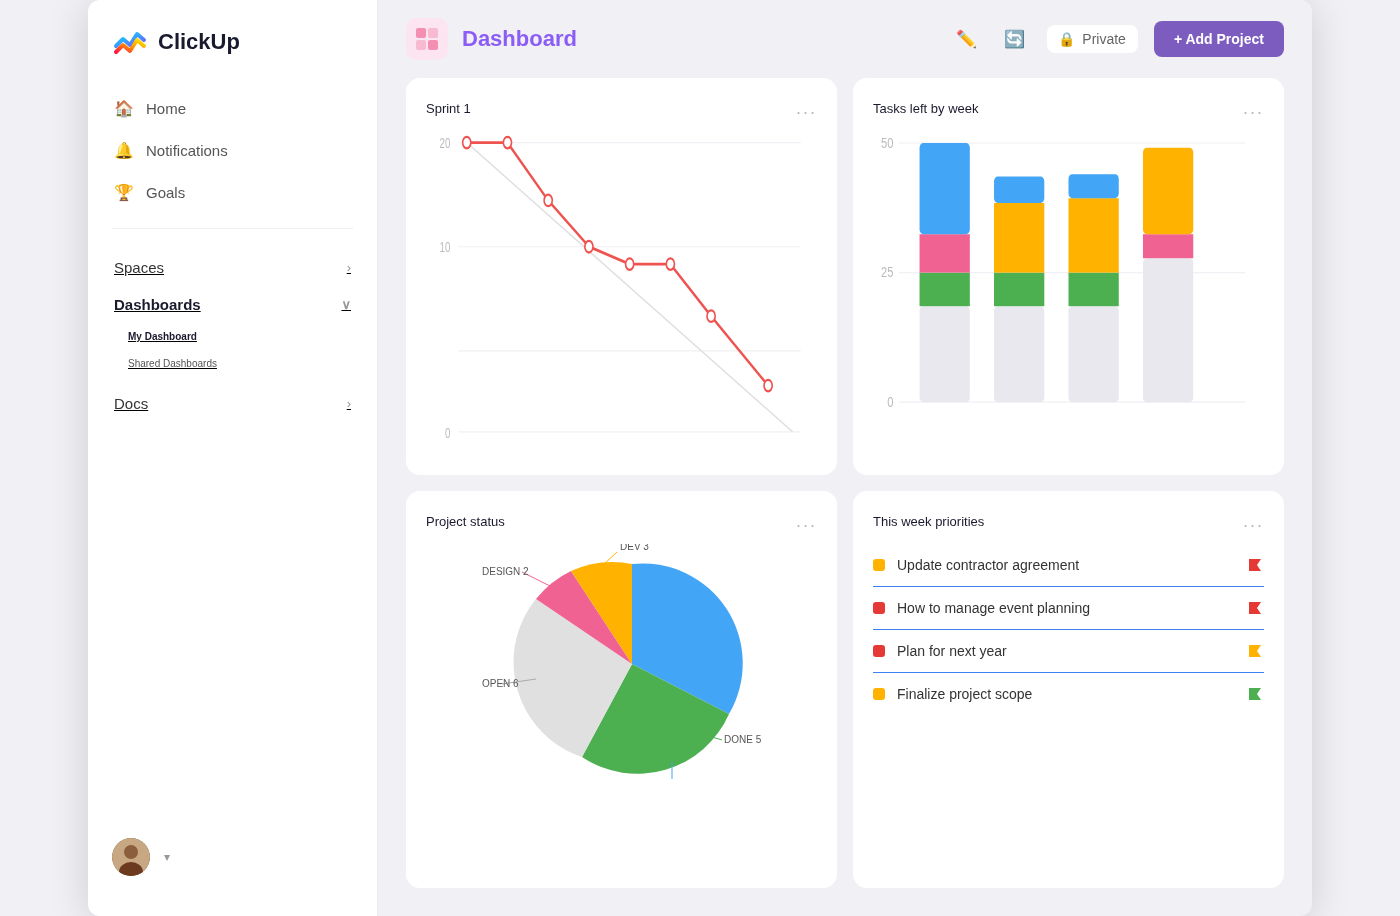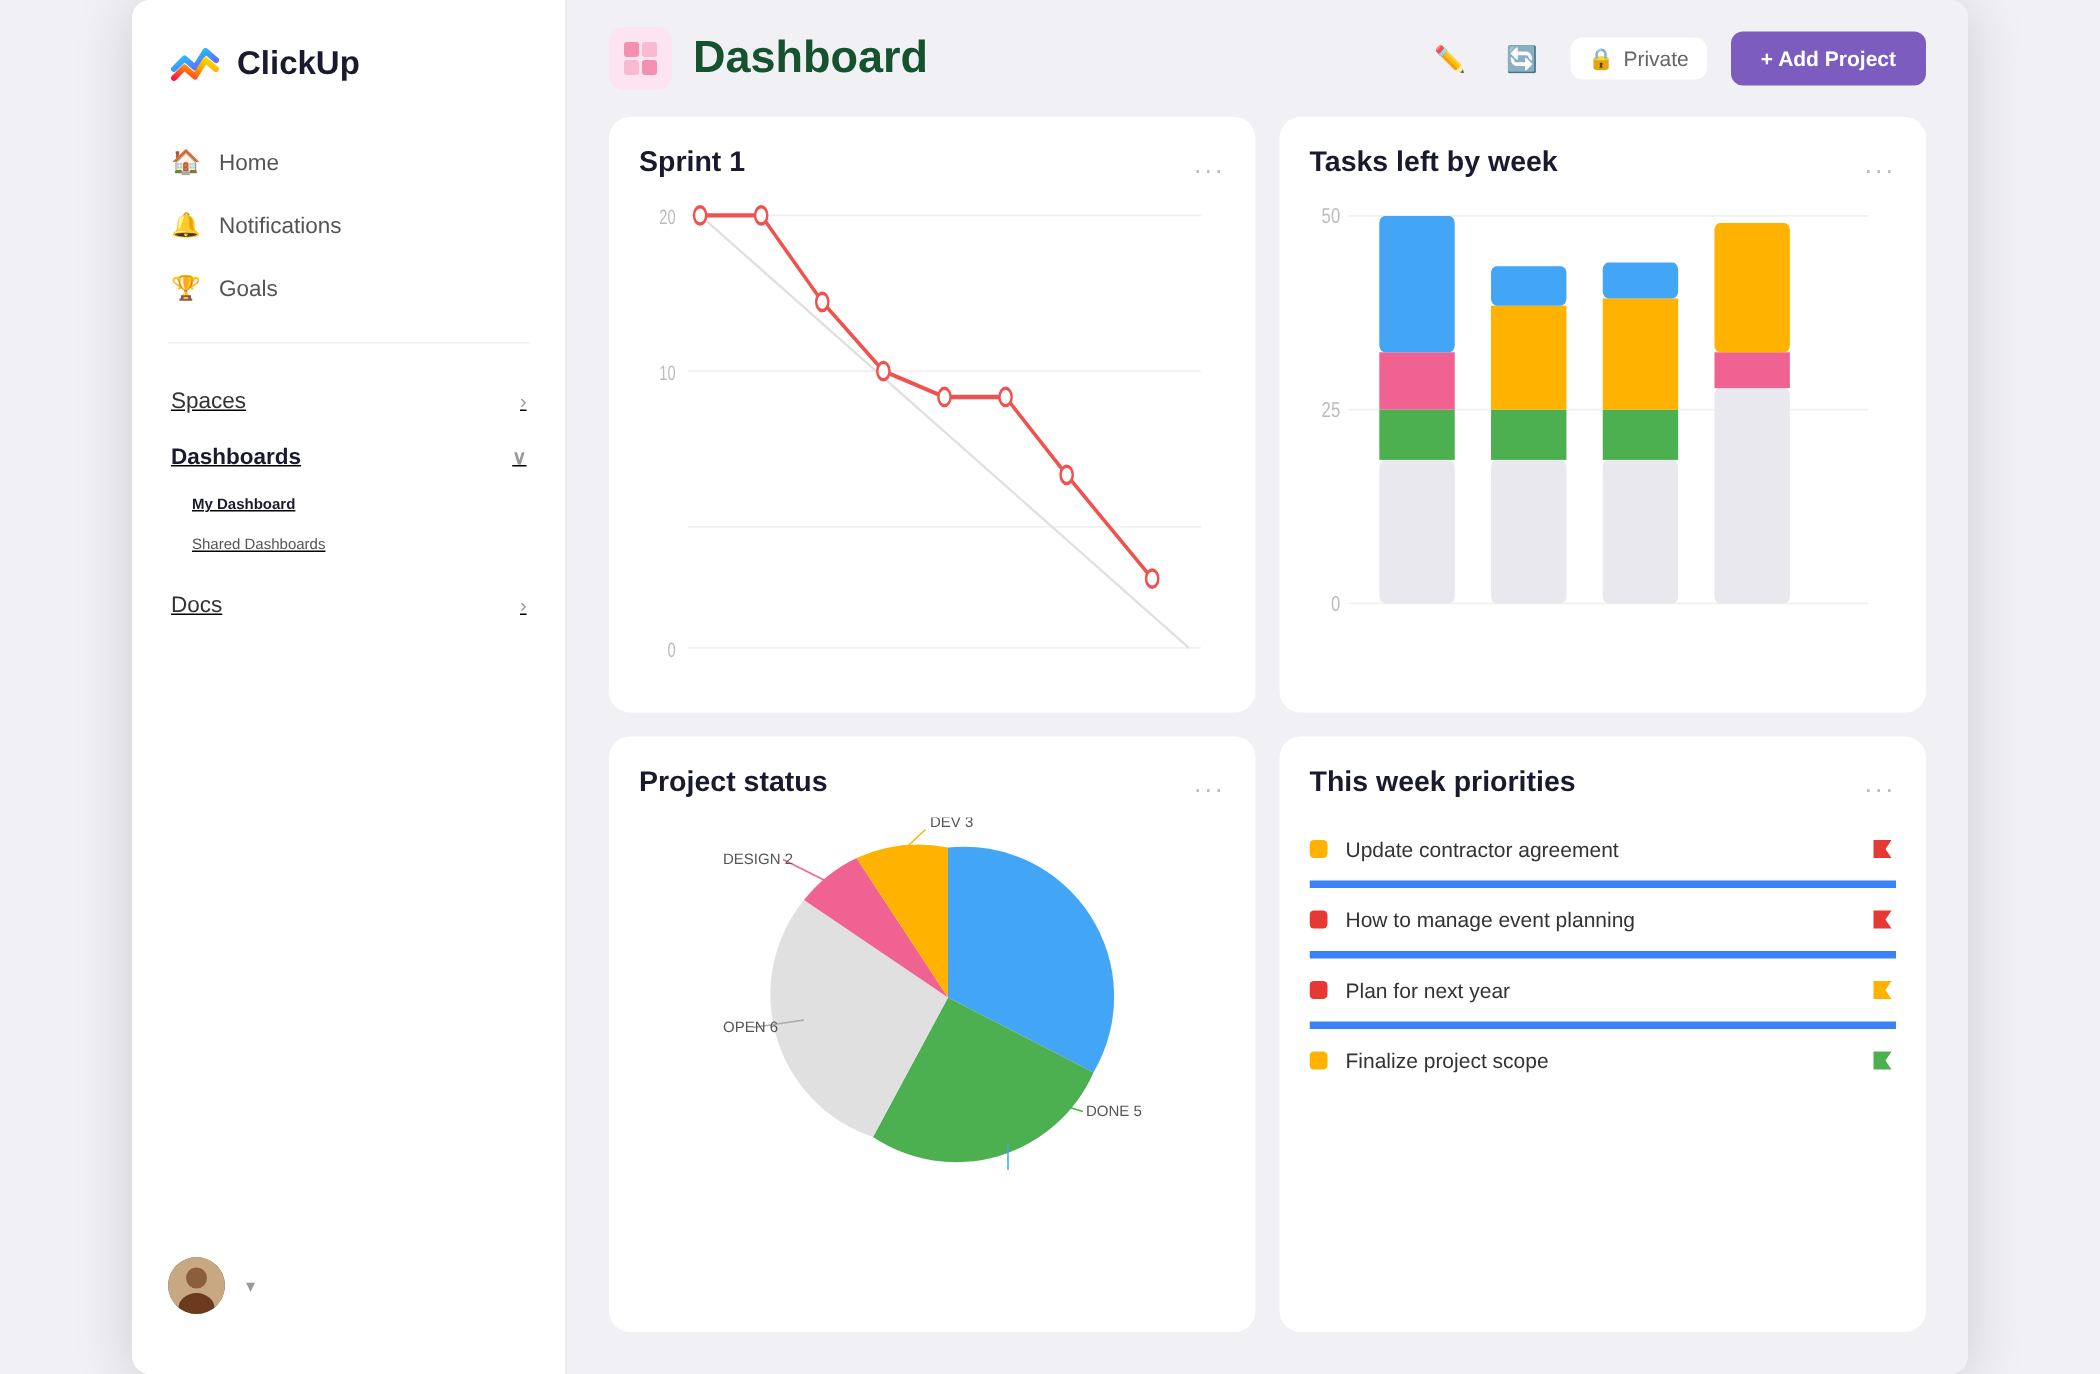--- a/index.html
+++ b/index.html
@@ -146,9 +146,9 @@
       justify-content: center;
     }
     .header-title {
-      font-size: 30px;
+      font-size: 22px;
       font-weight: 600;
-      color: #14532d;
+      color: #8b5cf6;
     }
     .header-right {
       display: flex;

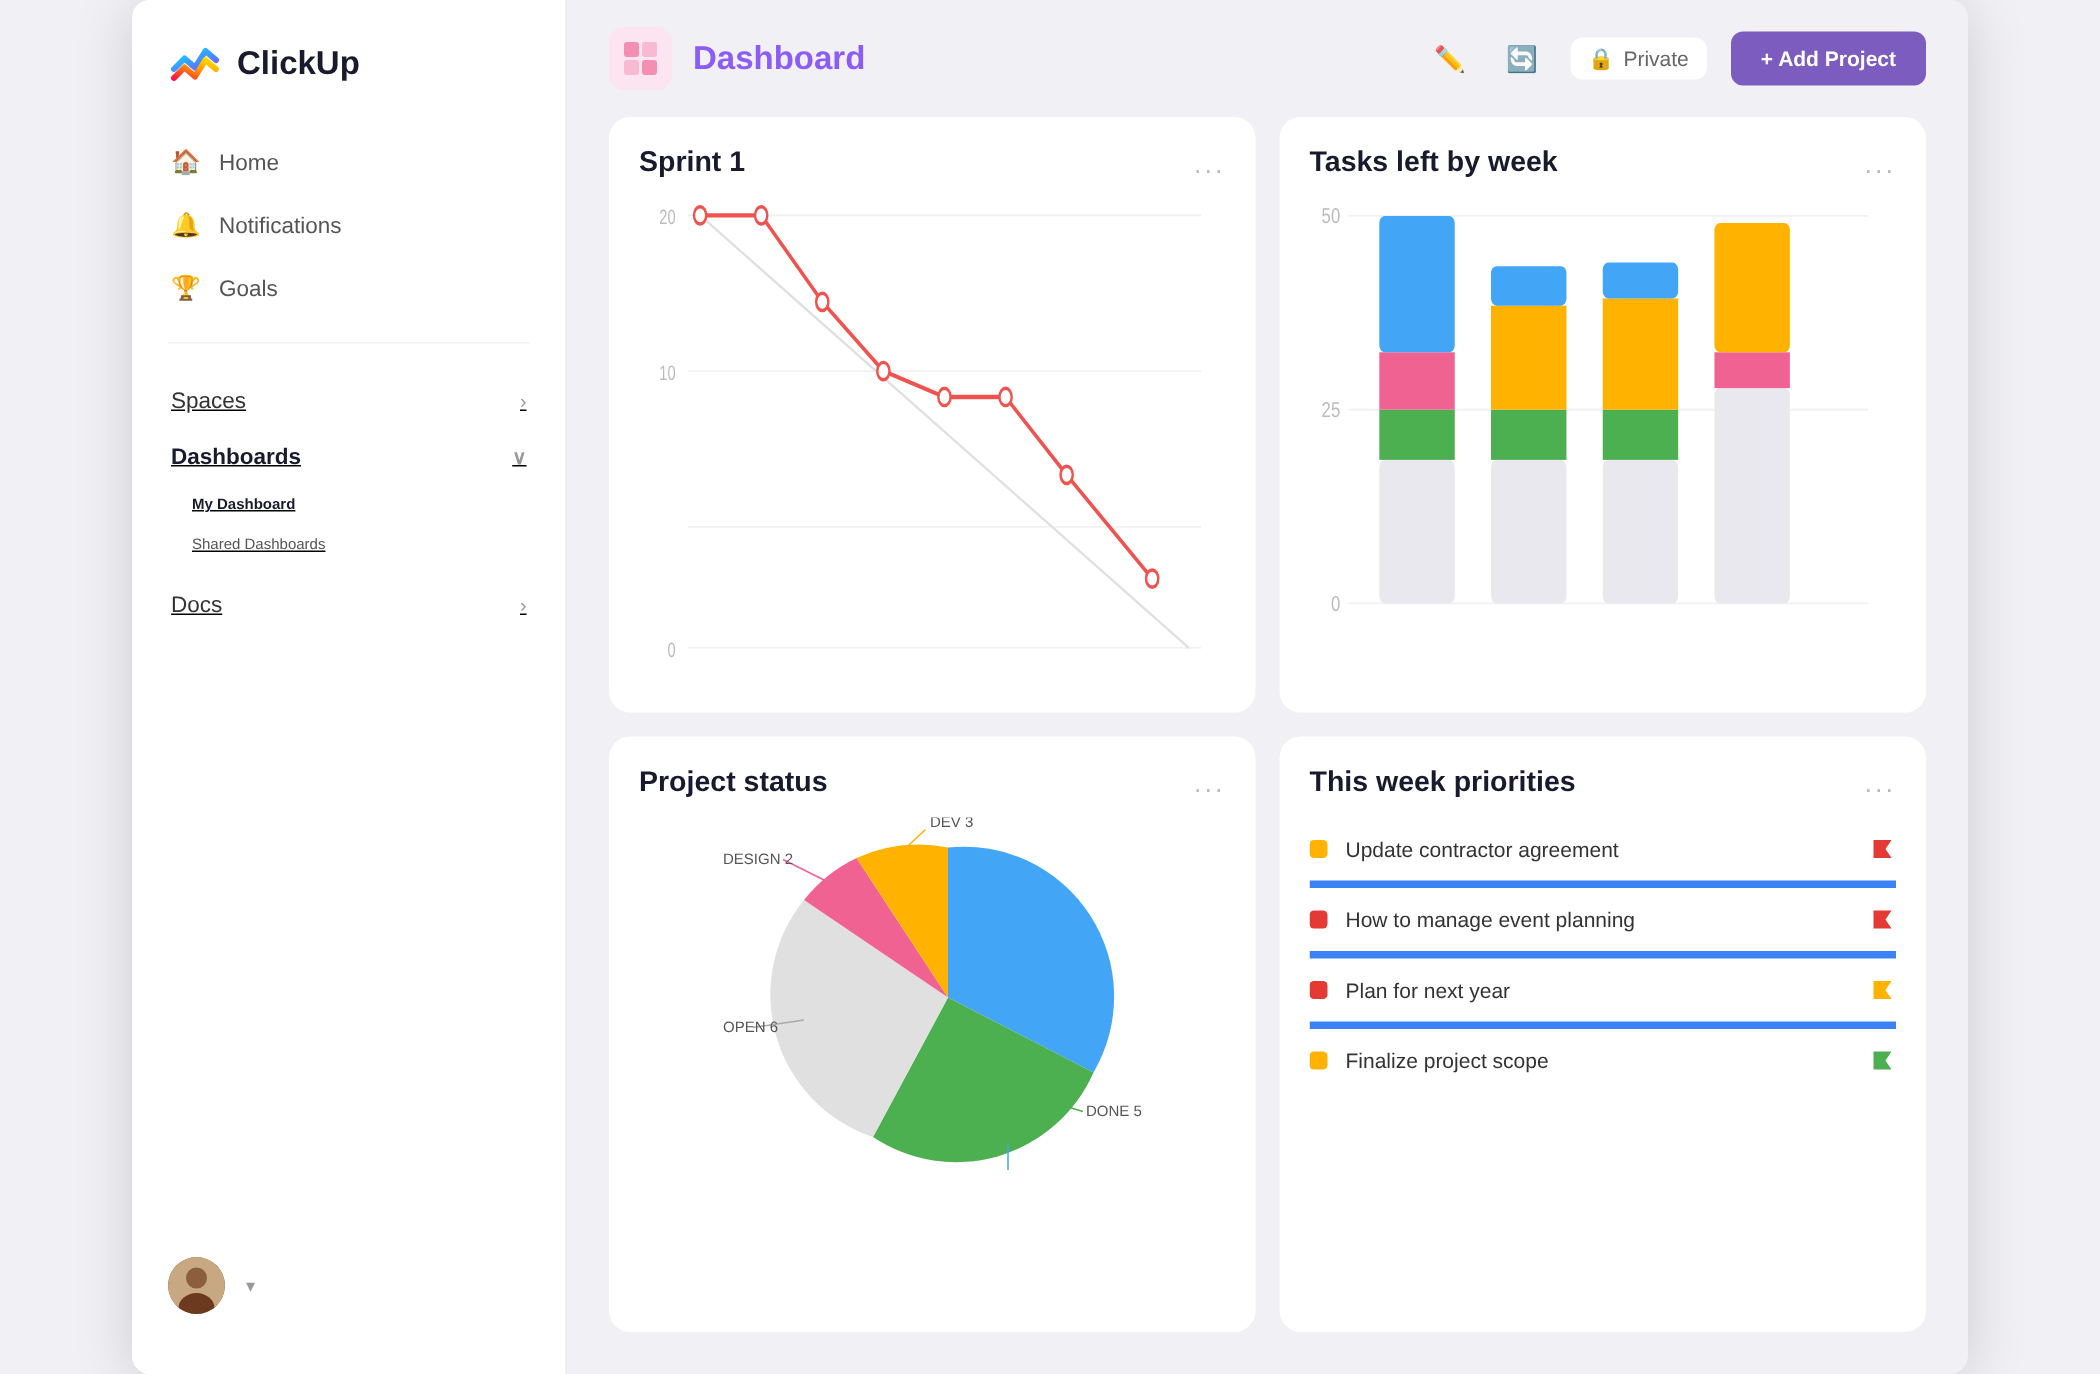--- a/index.html
+++ b/index.html
@@ -213,8 +213,8 @@
       margin-bottom: 12px;
     }
     .widget-title {
-      font-size: 19px;
-      font-weight: 700;
+      font-size: 13px;
+      font-weight: 400;
       color: #1a1a2e;
     }
     .widget-menu {

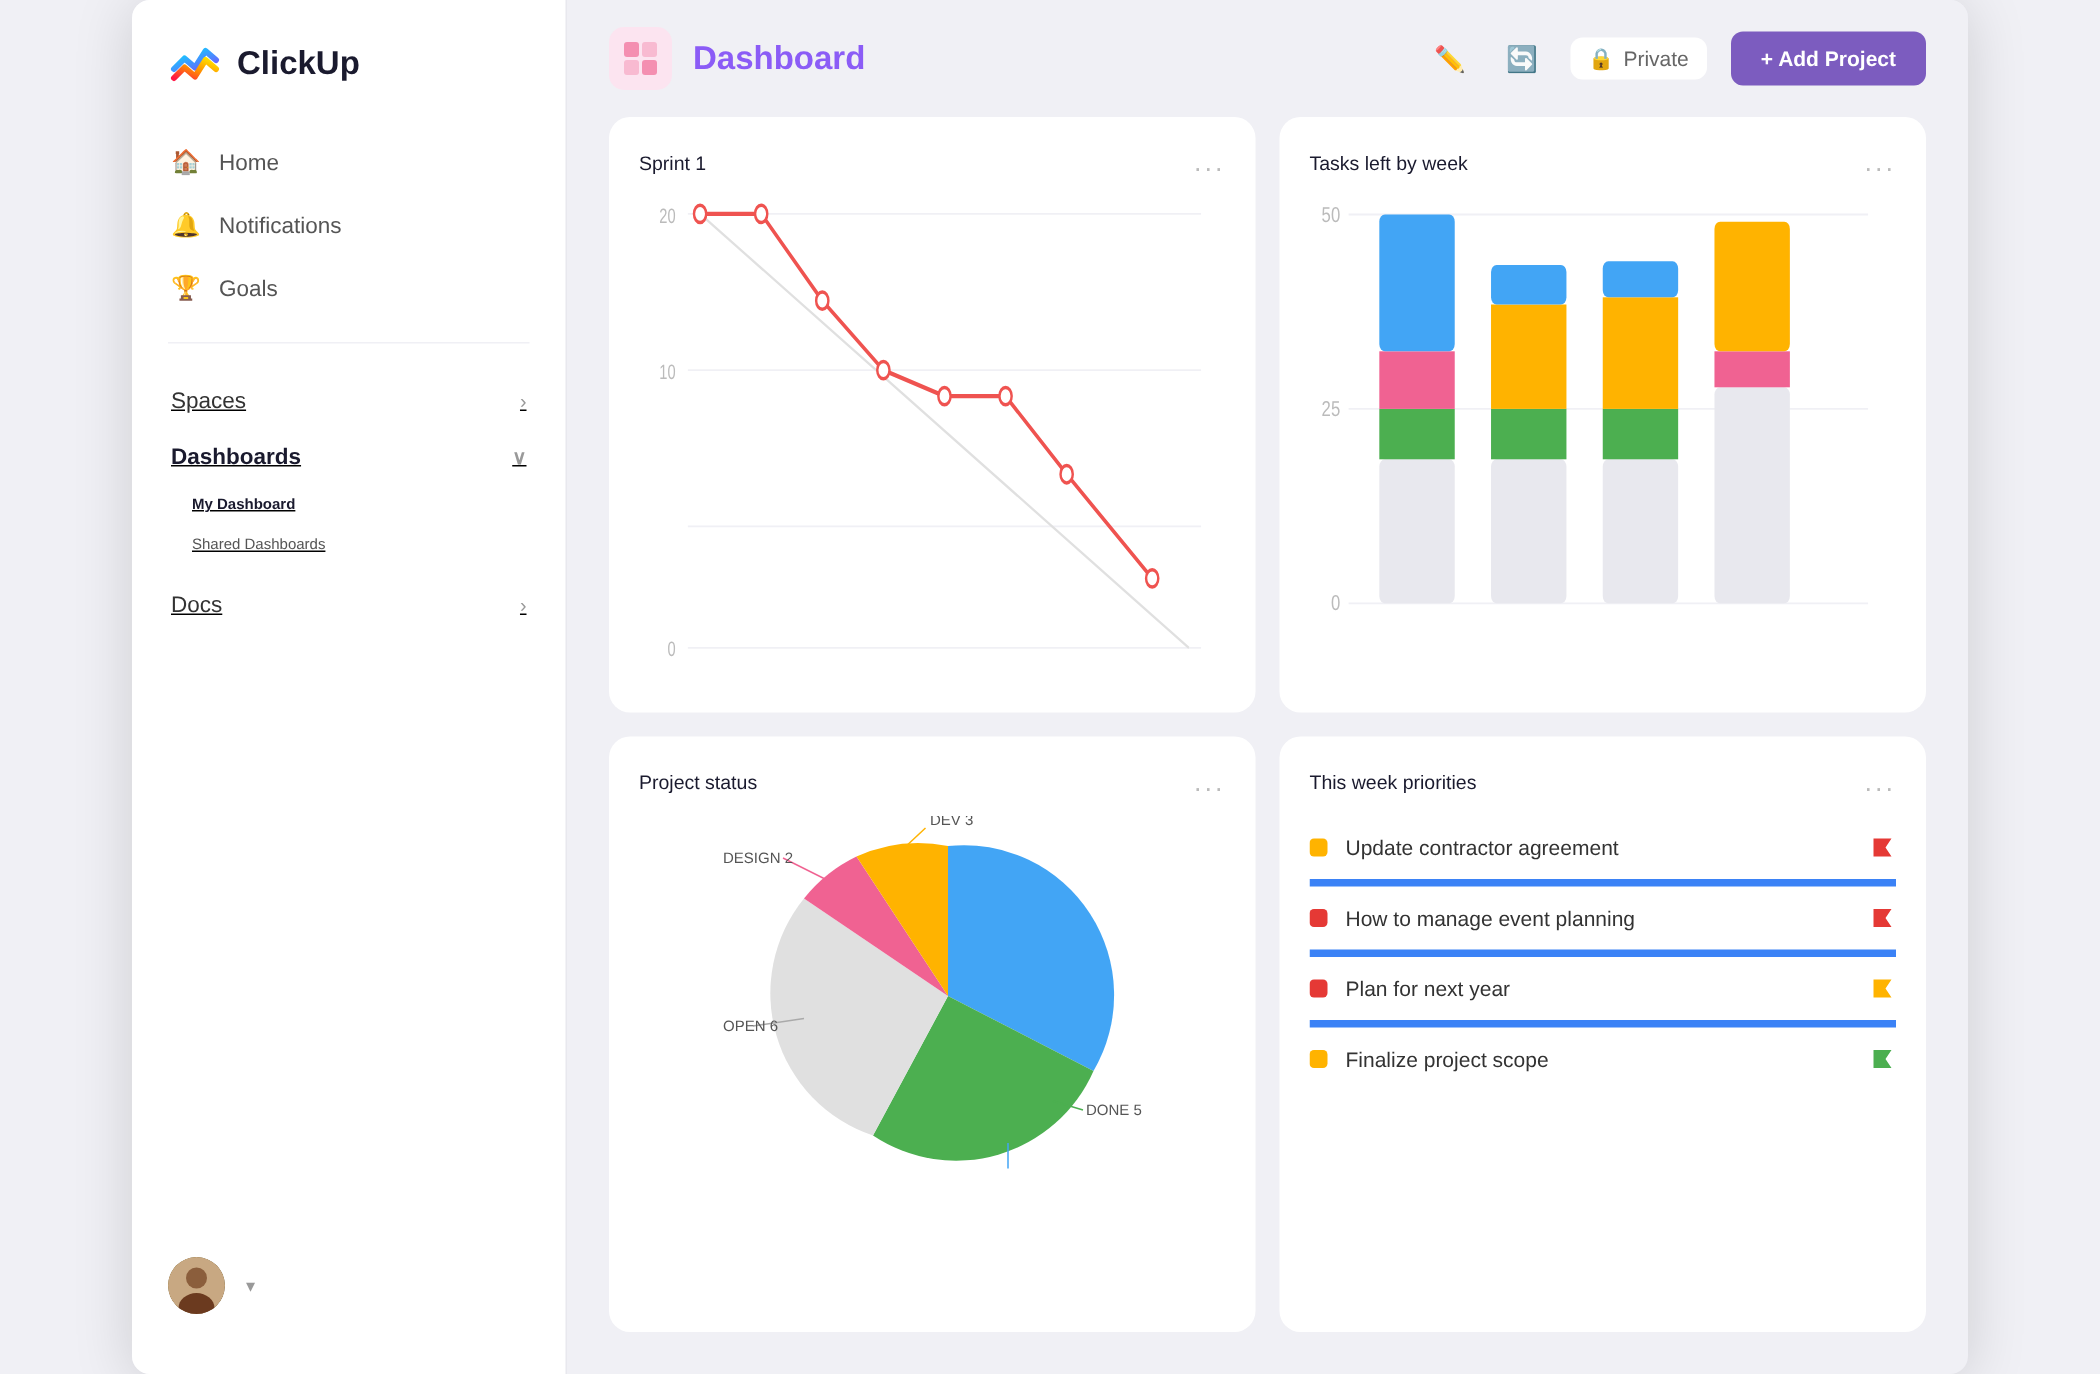--- a/index.html
+++ b/index.html
@@ -271,7 +271,7 @@
       align-items: center;
       gap: 12px;
       padding: 12px 0;
-      border-bottom: 5px solid #3b82f6;
+      border-bottom: 1px solid #3b82f6;
     }
     .priority-item:last-child { border-bottom: none; }
     .priority-dot {

